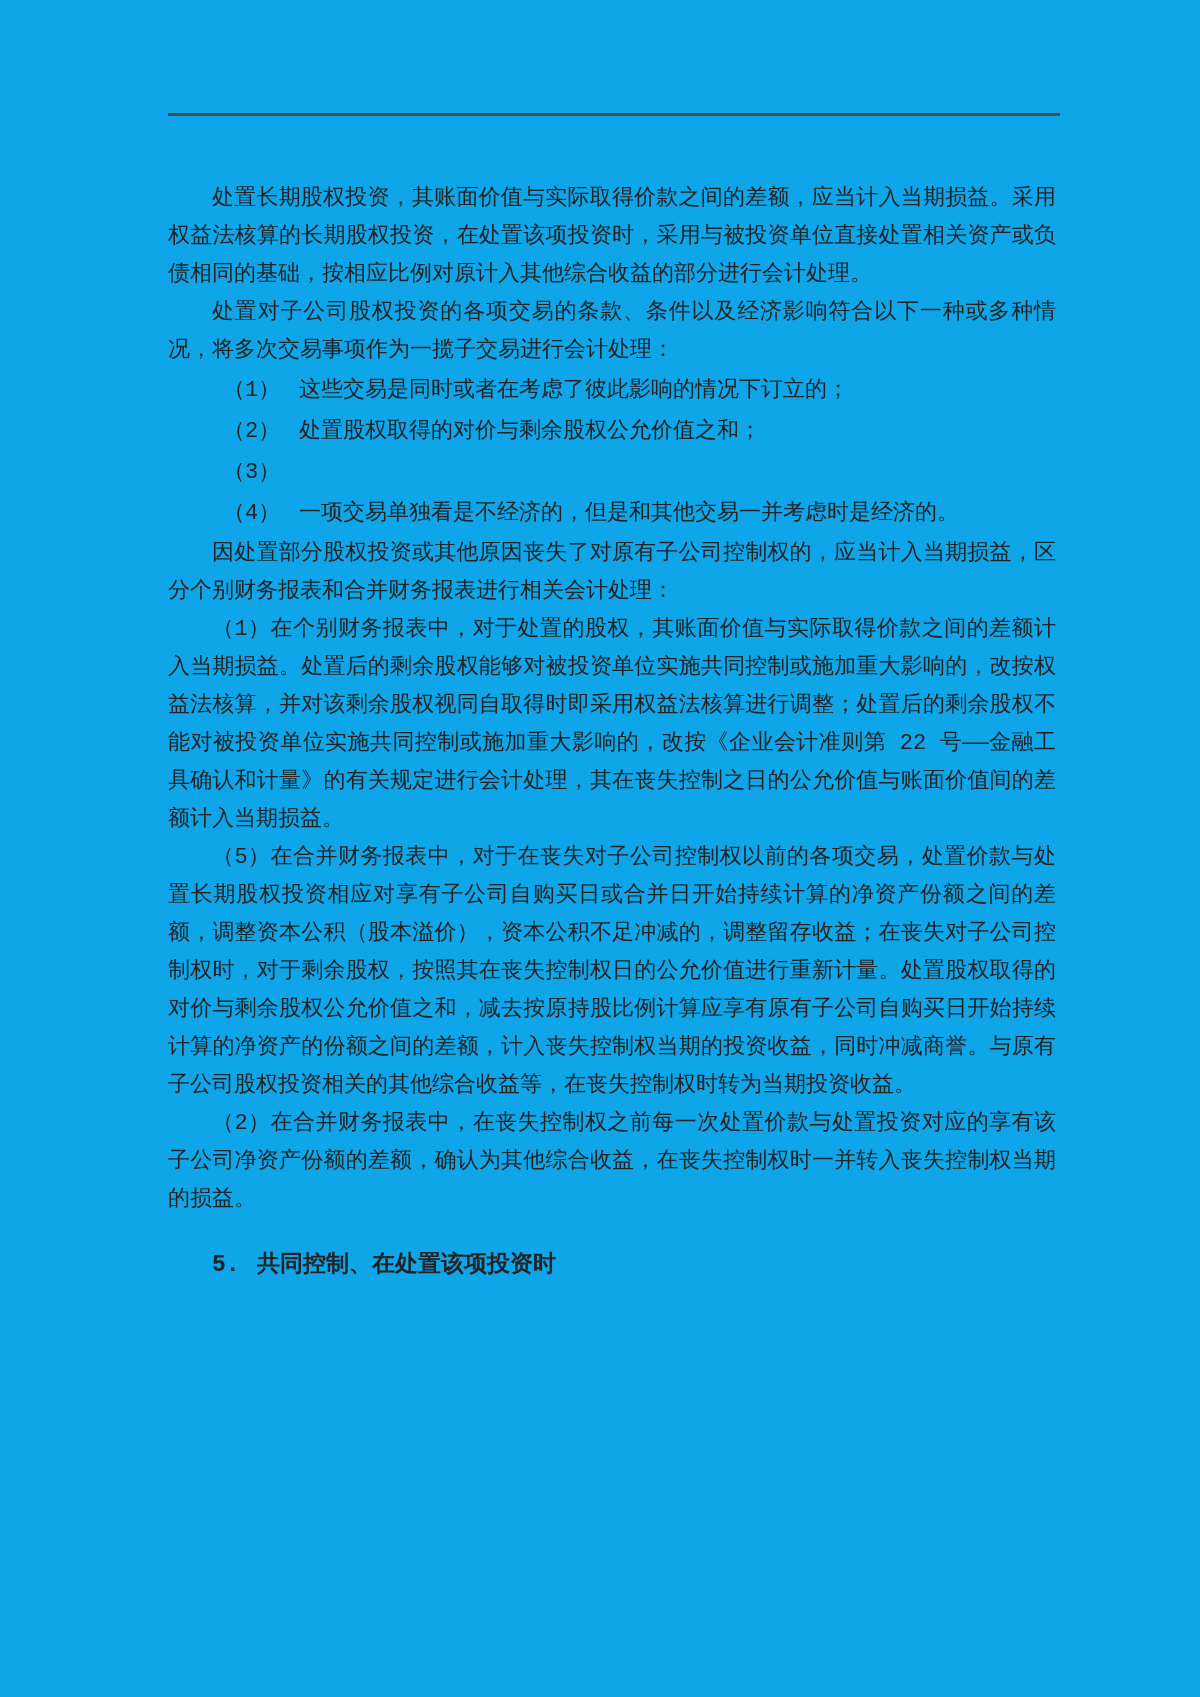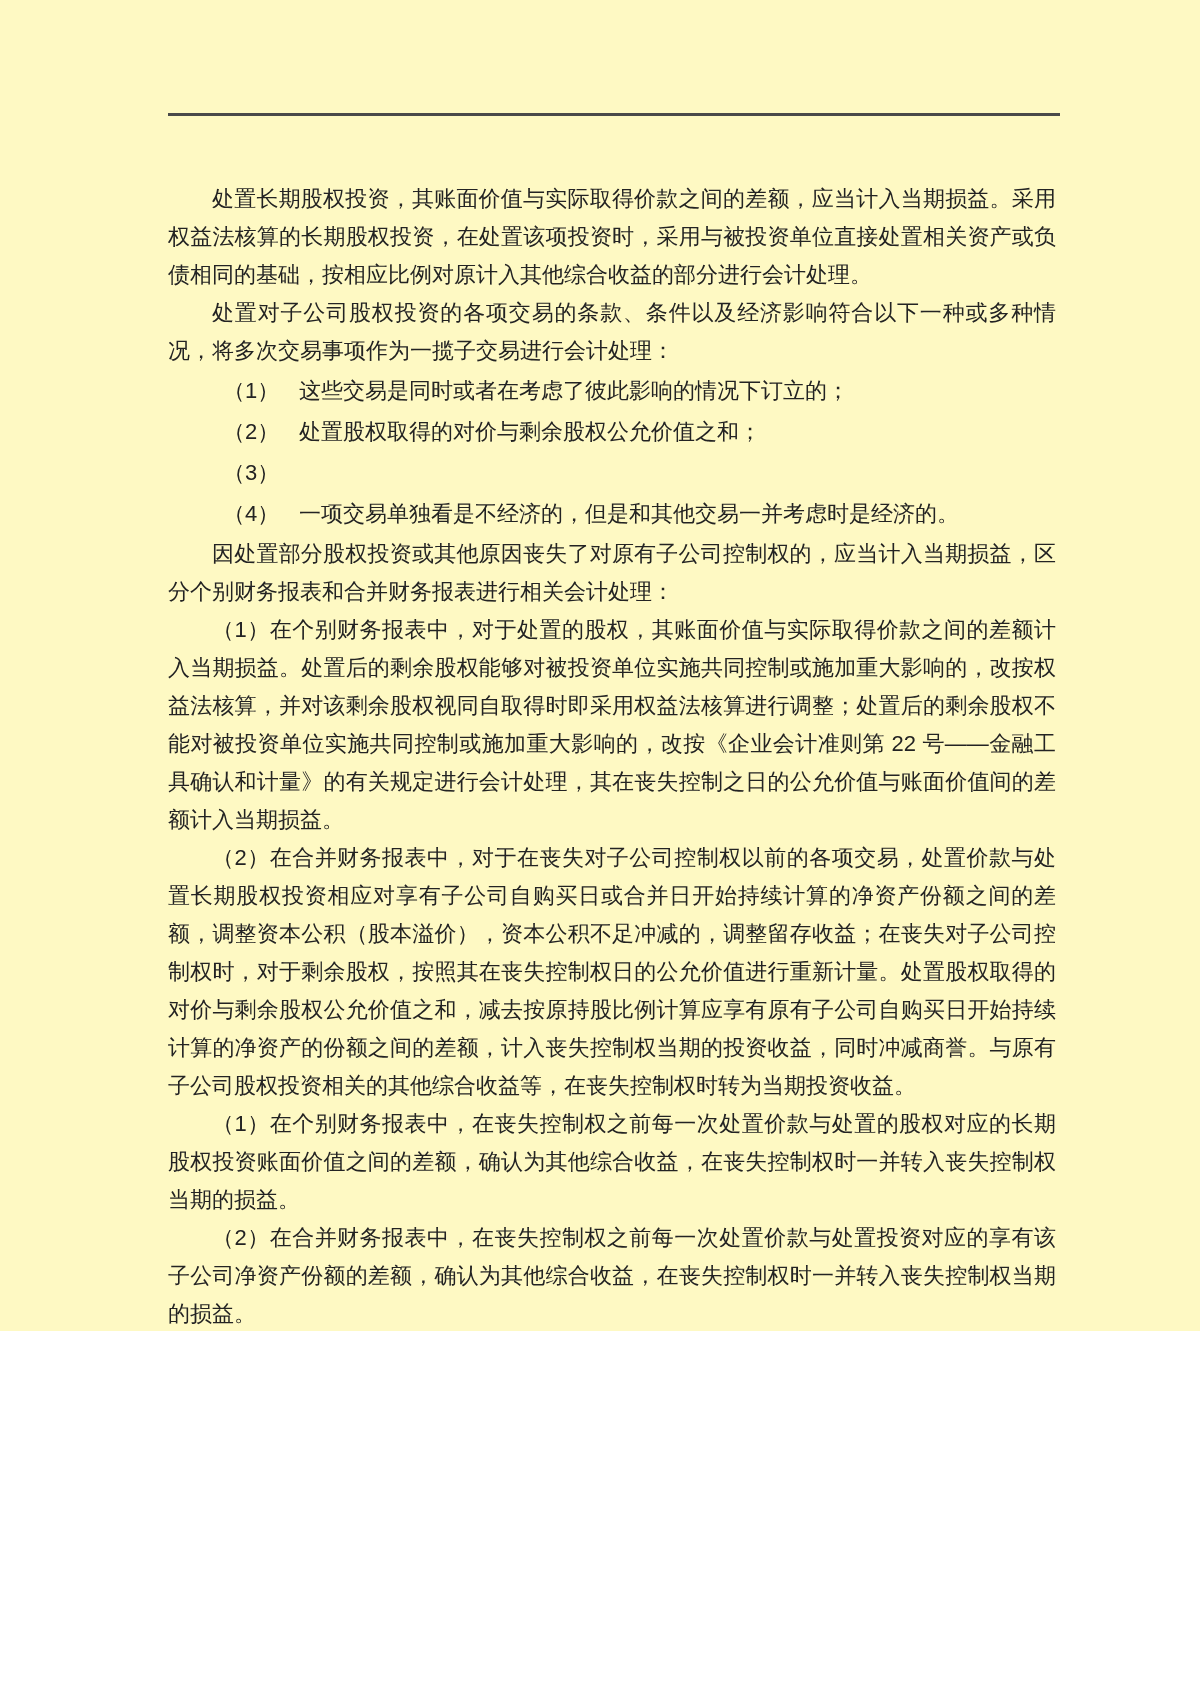--- a/index.html
+++ b/index.html
@@ -10,10 +10,10 @@
   .page {
     position: relative;
     width: 1200px;
-    height: 1331px;
-    background: #fef9c3;
+    height: 1697px;
+    background: #0ea5e9;
     overflow: hidden;
-    font-family: Liberation Sans, sans-serif;
+    font-family: Liberation Mono, monospace;
     color: #232323;
   }
   .header-rule {

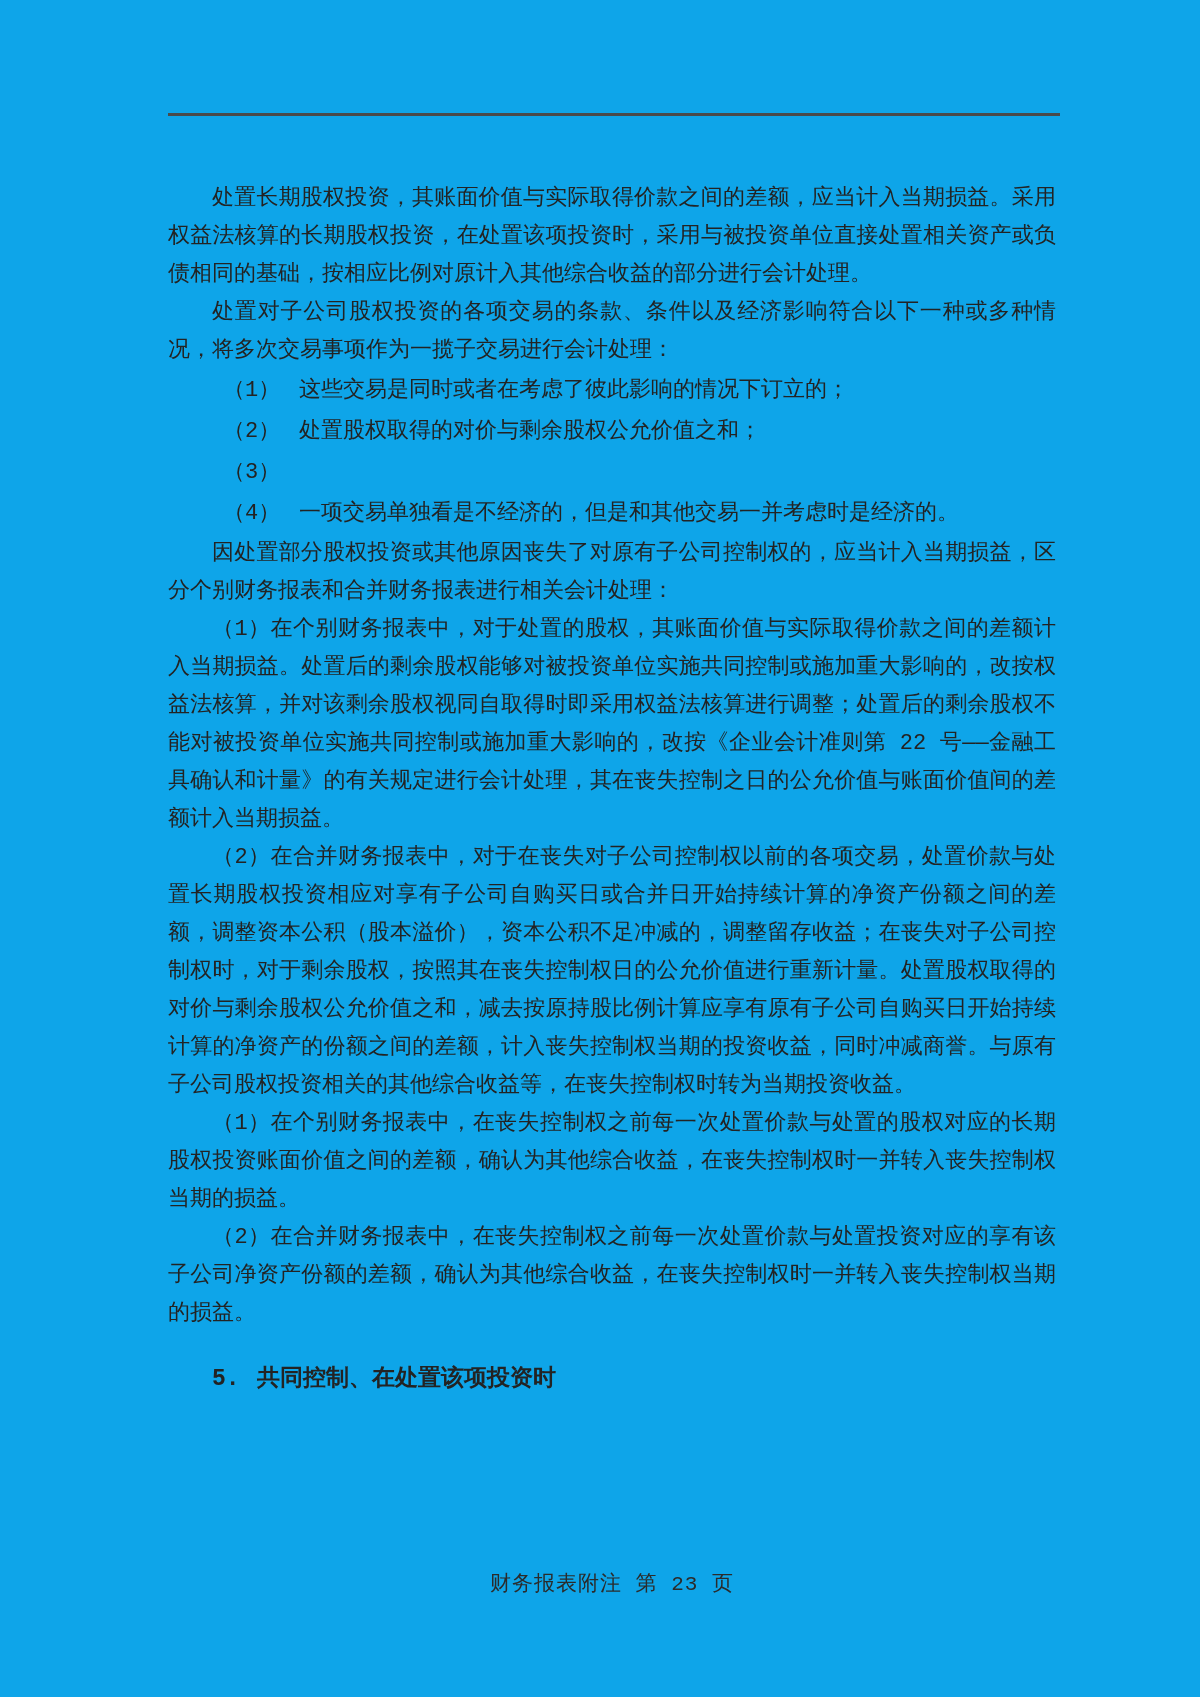--- a/index.html
+++ b/index.html
@@ -113,7 +113,7 @@
 
     <p class="para">（1）在个别财务报表中，对于处置的股权，其账面价值与实际取得价款之间的差额计入当期损益。处置后的剩余股权能够对被投资单位实施共同控制或施加重大影响的，改按权益法核算，并对该剩余股权视同自取得时即采用权益法核算进行调整；处置后的剩余股权不能对被投资单位实施共同控制或施加重大影响的，改按《企业会计准则第 22 号——金融工具确认和计量》的有关规定进行会计处理，其在丧失控制之日的公允价值与账面价值间的差额计入当期损益。</p>
 
-    <p class="para">（2）在合并财务报表中，对于在丧失对子公司控制权以前的各项交易，处置价款与处置长期股权投资相应对享有子公司自购买日或合并日开始持续计算的净资产份额之间的差额，调整资本公积（股本溢价），资本公积不足冲减的，调整留存收益；在丧失对子公司控制权时，对于剩余股权，按照其在丧失控制权日的公允价值进行重新计量。处置股权取得的对价与剩余股权公允价值之和，减去按原持股比例计算应享有原有子公司自购买日开始持续计算的净资产的份额之间的差额，计入丧失控制权当期的投资收益，同时冲减商誉。与原有子公司股权投资相关的其他综合收益等，在丧失控制权时转为当期投资收益。</p>
+    <p class="para">（5）在合并财务报表中，对于在丧失对子公司控制权以前的各项交易，处置价款与处置长期股权投资相应对享有子公司自购买日或合并日开始持续计算的净资产份额之间的差额，调整资本公积（股本溢价），资本公积不足冲减的，调整留存收益；在丧失对子公司控制权时，对于剩余股权，按照其在丧失控制权日的公允价值进行重新计量。处置股权取得的对价与剩余股权公允价值之和，减去按原持股比例计算应享有原有子公司自购买日开始持续计算的净资产的份额之间的差额，计入丧失控制权当期的投资收益，同时冲减商誉。与原有子公司股权投资相关的其他综合收益等，在丧失控制权时转为当期投资收益。</p>
 
 
     <p class="para">（1）在个别财务报表中，在丧失控制权之前每一次处置价款与处置的股权对应的长期股权投资账面价值之间的差额，确认为其他综合收益，在丧失控制权时一并转入丧失控制权当期的损益。</p>

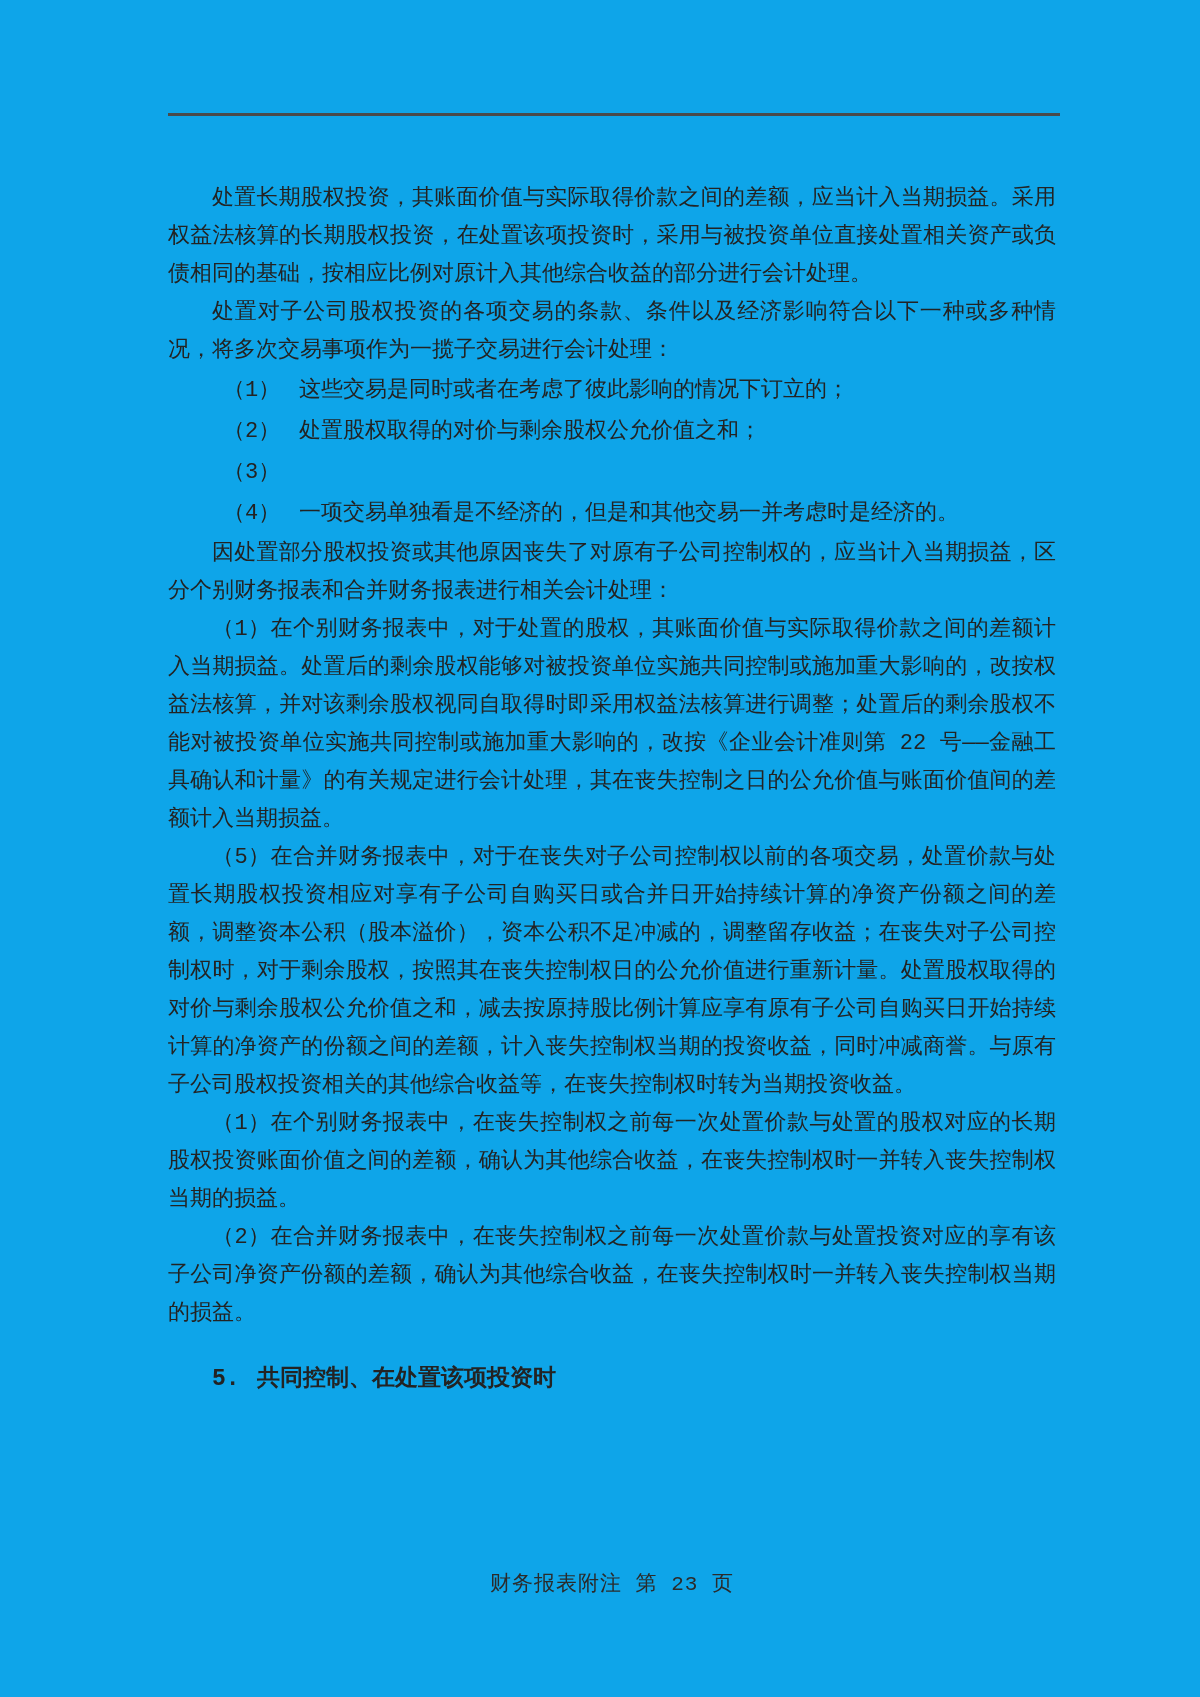--- a/index.html
+++ b/index.html
@@ -116,7 +116,6 @@
     <p class="para">（5）在合并财务报表中，对于在丧失对子公司控制权以前的各项交易，处置价款与处置长期股权投资相应对享有子公司自购买日或合并日开始持续计算的净资产份额之间的差额，调整资本公积（股本溢价），资本公积不足冲减的，调整留存收益；在丧失对子公司控制权时，对于剩余股权，按照其在丧失控制权日的公允价值进行重新计量。处置股权取得的对价与剩余股权公允价值之和，减去按原持股比例计算应享有原有子公司自购买日开始持续计算的净资产的份额之间的差额，计入丧失控制权当期的投资收益，同时冲减商誉。与原有子公司股权投资相关的其他综合收益等，在丧失控制权时转为当期投资收益。</p>
 
 
-    <p class="para">（1）在个别财务报表中，在丧失控制权之前每一次处置价款与处置的股权对应的长期股权投资账面价值之间的差额，确认为其他综合收益，在丧失控制权时一并转入丧失控制权当期的损益。</p>
 
     <p class="para">（2）在合并财务报表中，在丧失控制权之前每一次处置价款与处置投资对应的享有该子公司净资产份额的差额，确认为其他综合收益，在丧失控制权时一并转入丧失控制权当期的损益。</p>
 

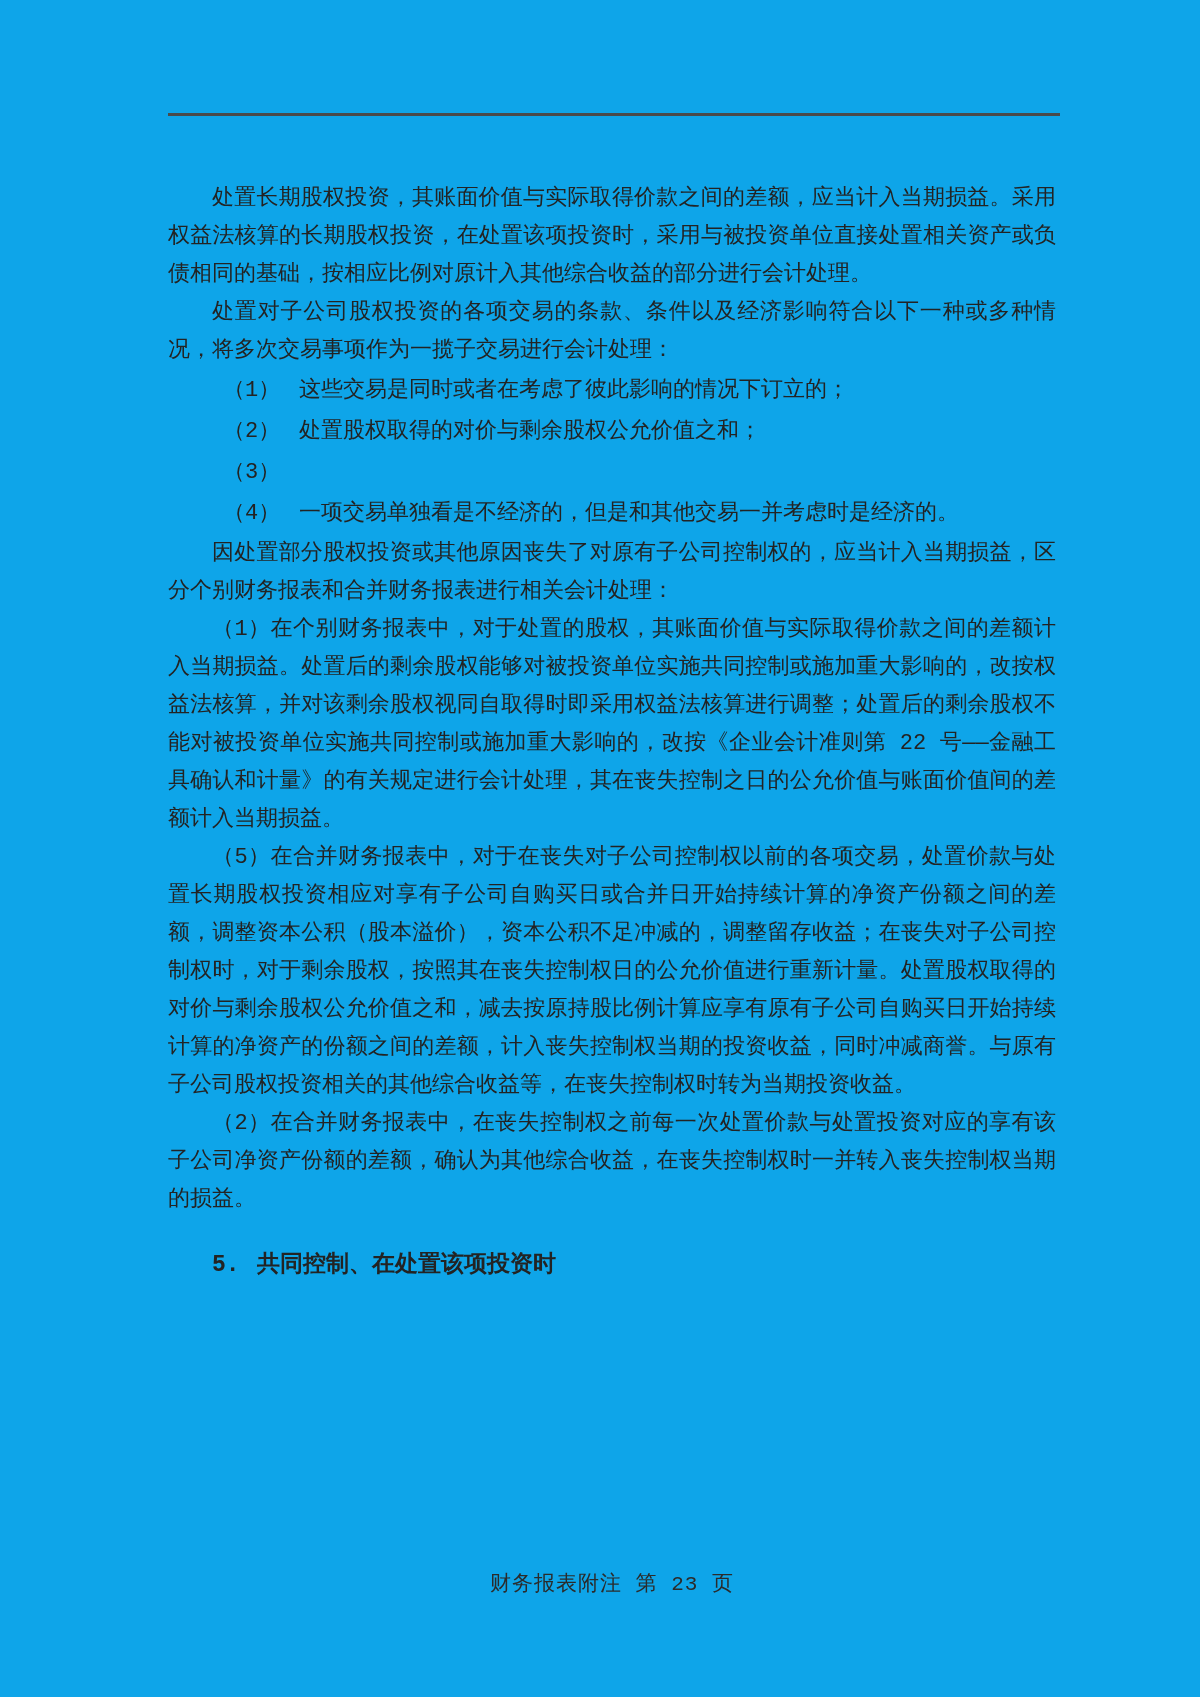--- a/index.html
+++ b/index.html
@@ -126,7 +126,6 @@
 
   </div>
 
-  <div class="page-footer">财务报表附注 第 23 页</div>
 
 </div>
 

